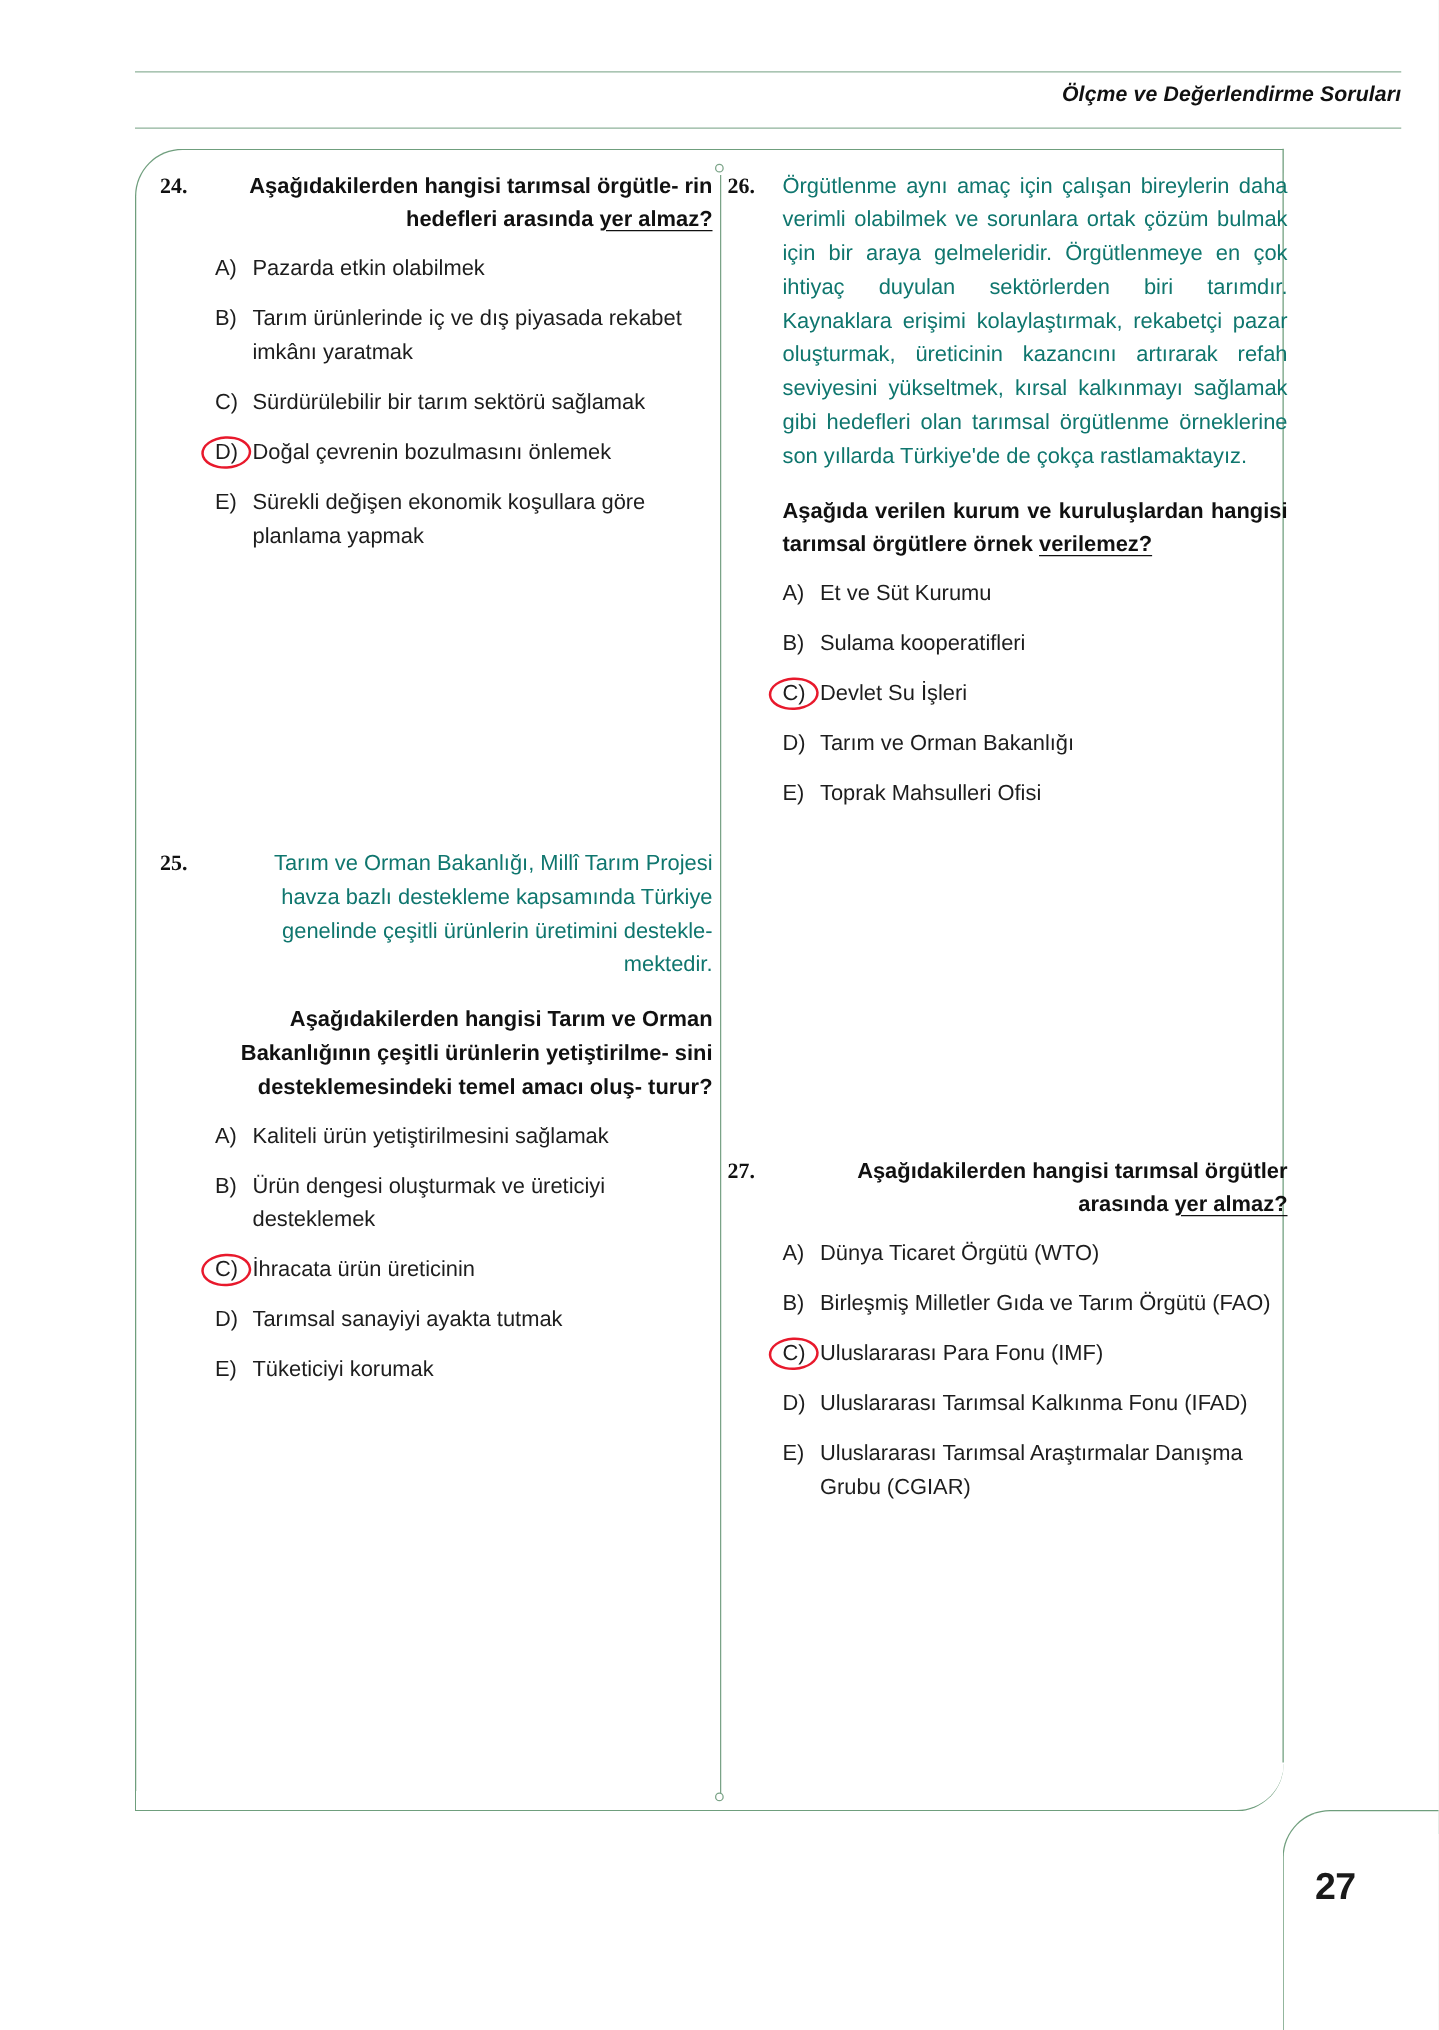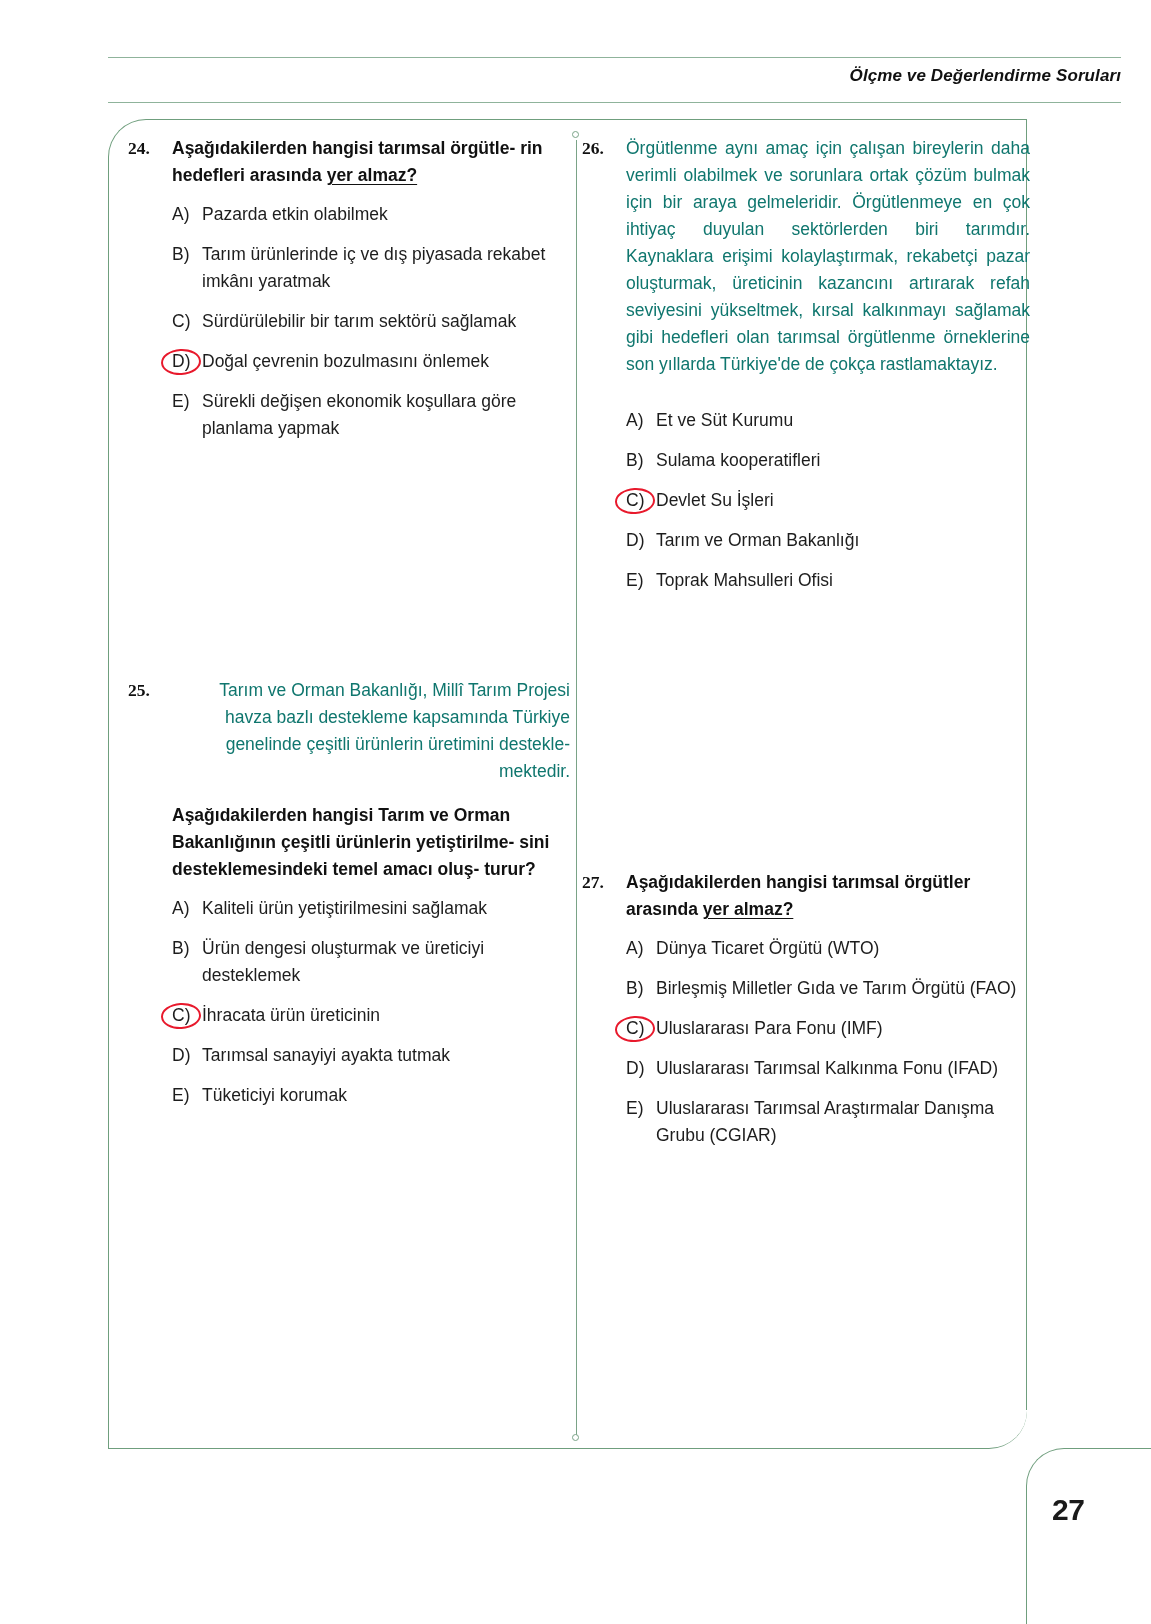--- a/index.html
+++ b/index.html
@@ -145,6 +145,7 @@
     font-weight: bold;
     line-height: 27px;
     color: #111111;
+    text-align: right;
   }
   .q-stem.justify { text-align: justify; }
   .q-para {

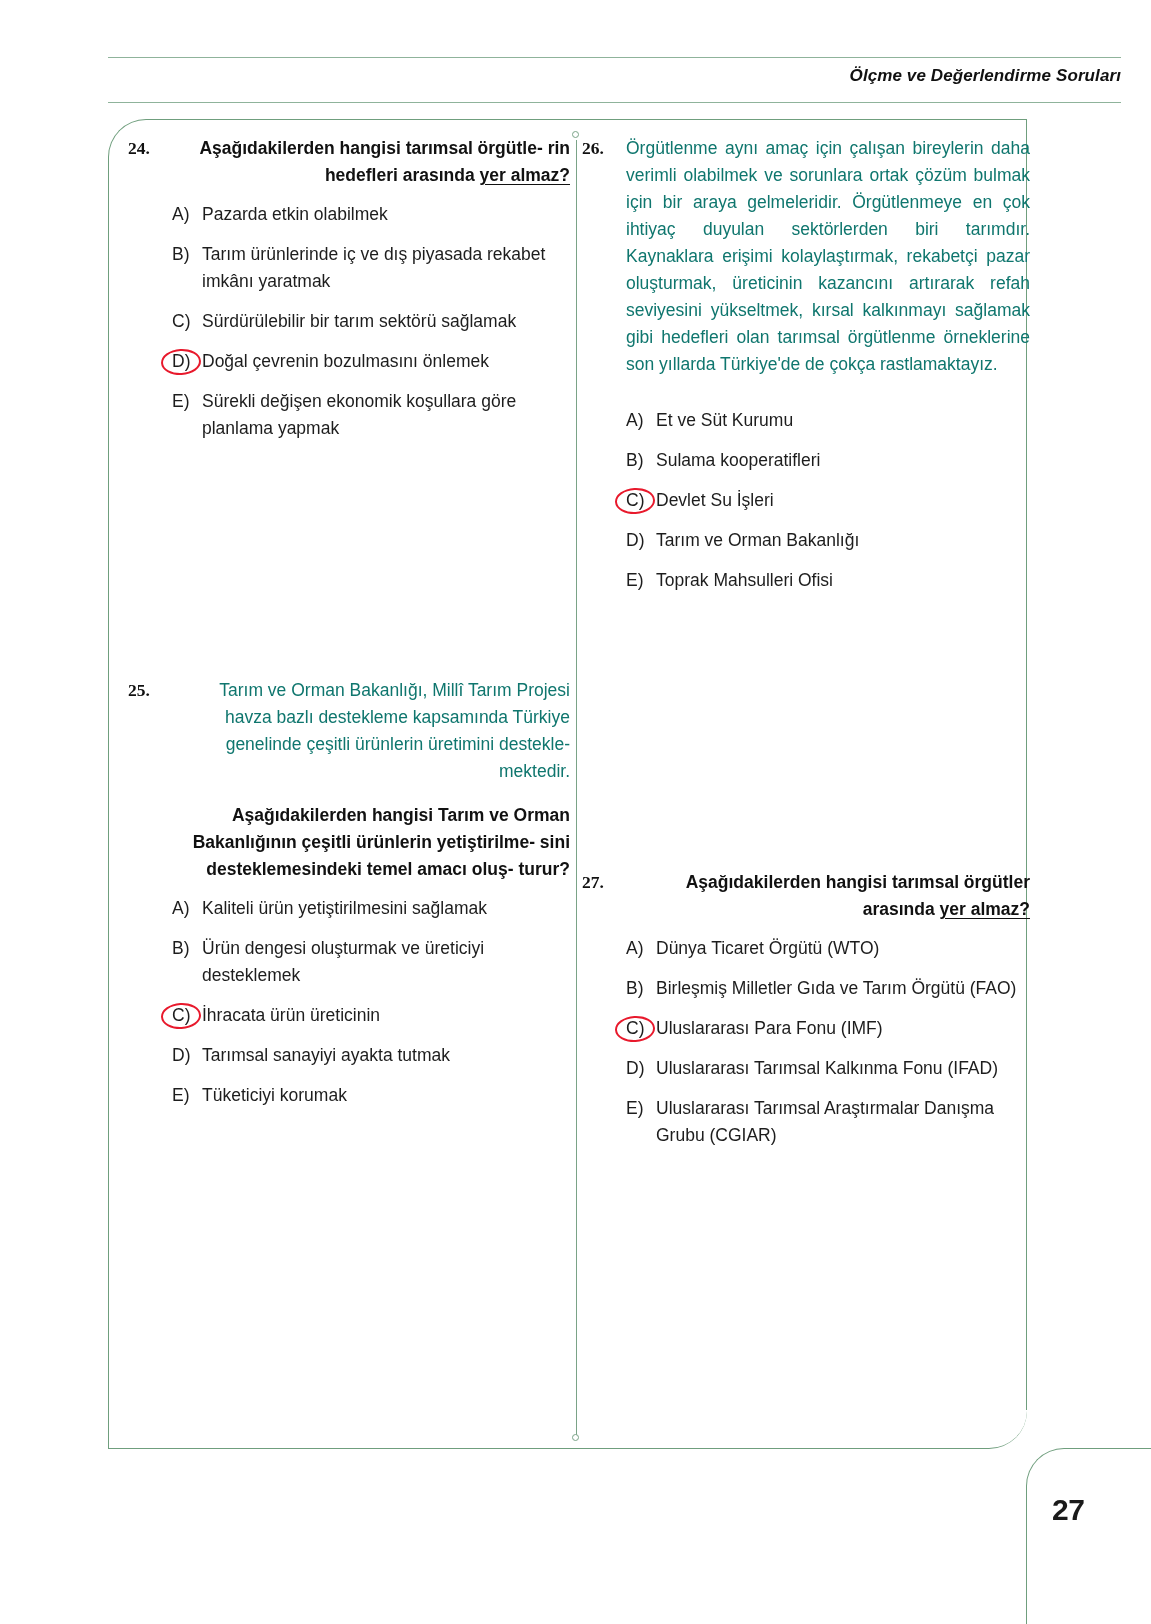--- a/index.html
+++ b/index.html
@@ -302,6 +302,7 @@
       <div class="q-body">
         <div class="q-para">Örgütlenme aynı amaç için çalışan bireylerin daha verimli olabilmek ve sorunlara ortak çözüm bulmak için bir araya gelmeleridir. Örgütlenmeye en çok ihtiyaç duyulan sektörlerden biri tarımdır. Kaynaklara erişimi kolaylaştırmak, rekabetçi pazar oluşturmak, üreticinin kazancını artırarak refah seviyesini yükseltmek, kırsal kalkınmayı sağlamak gibi hedefleri olan tarımsal örgütlenme örneklerine son yıllarda Türkiye'de de çokça rastlamaktayız.</div>
         <div class="stem-gap"></div>
+        <div class="q-stem justify"><span>Aşağıda verilen kurum ve kuruluşlardan hangisi tarımsal örgütlere örnek </span><span class="u">verilemez?</span></div>
       </div>
     </div>
     <div class="options">

